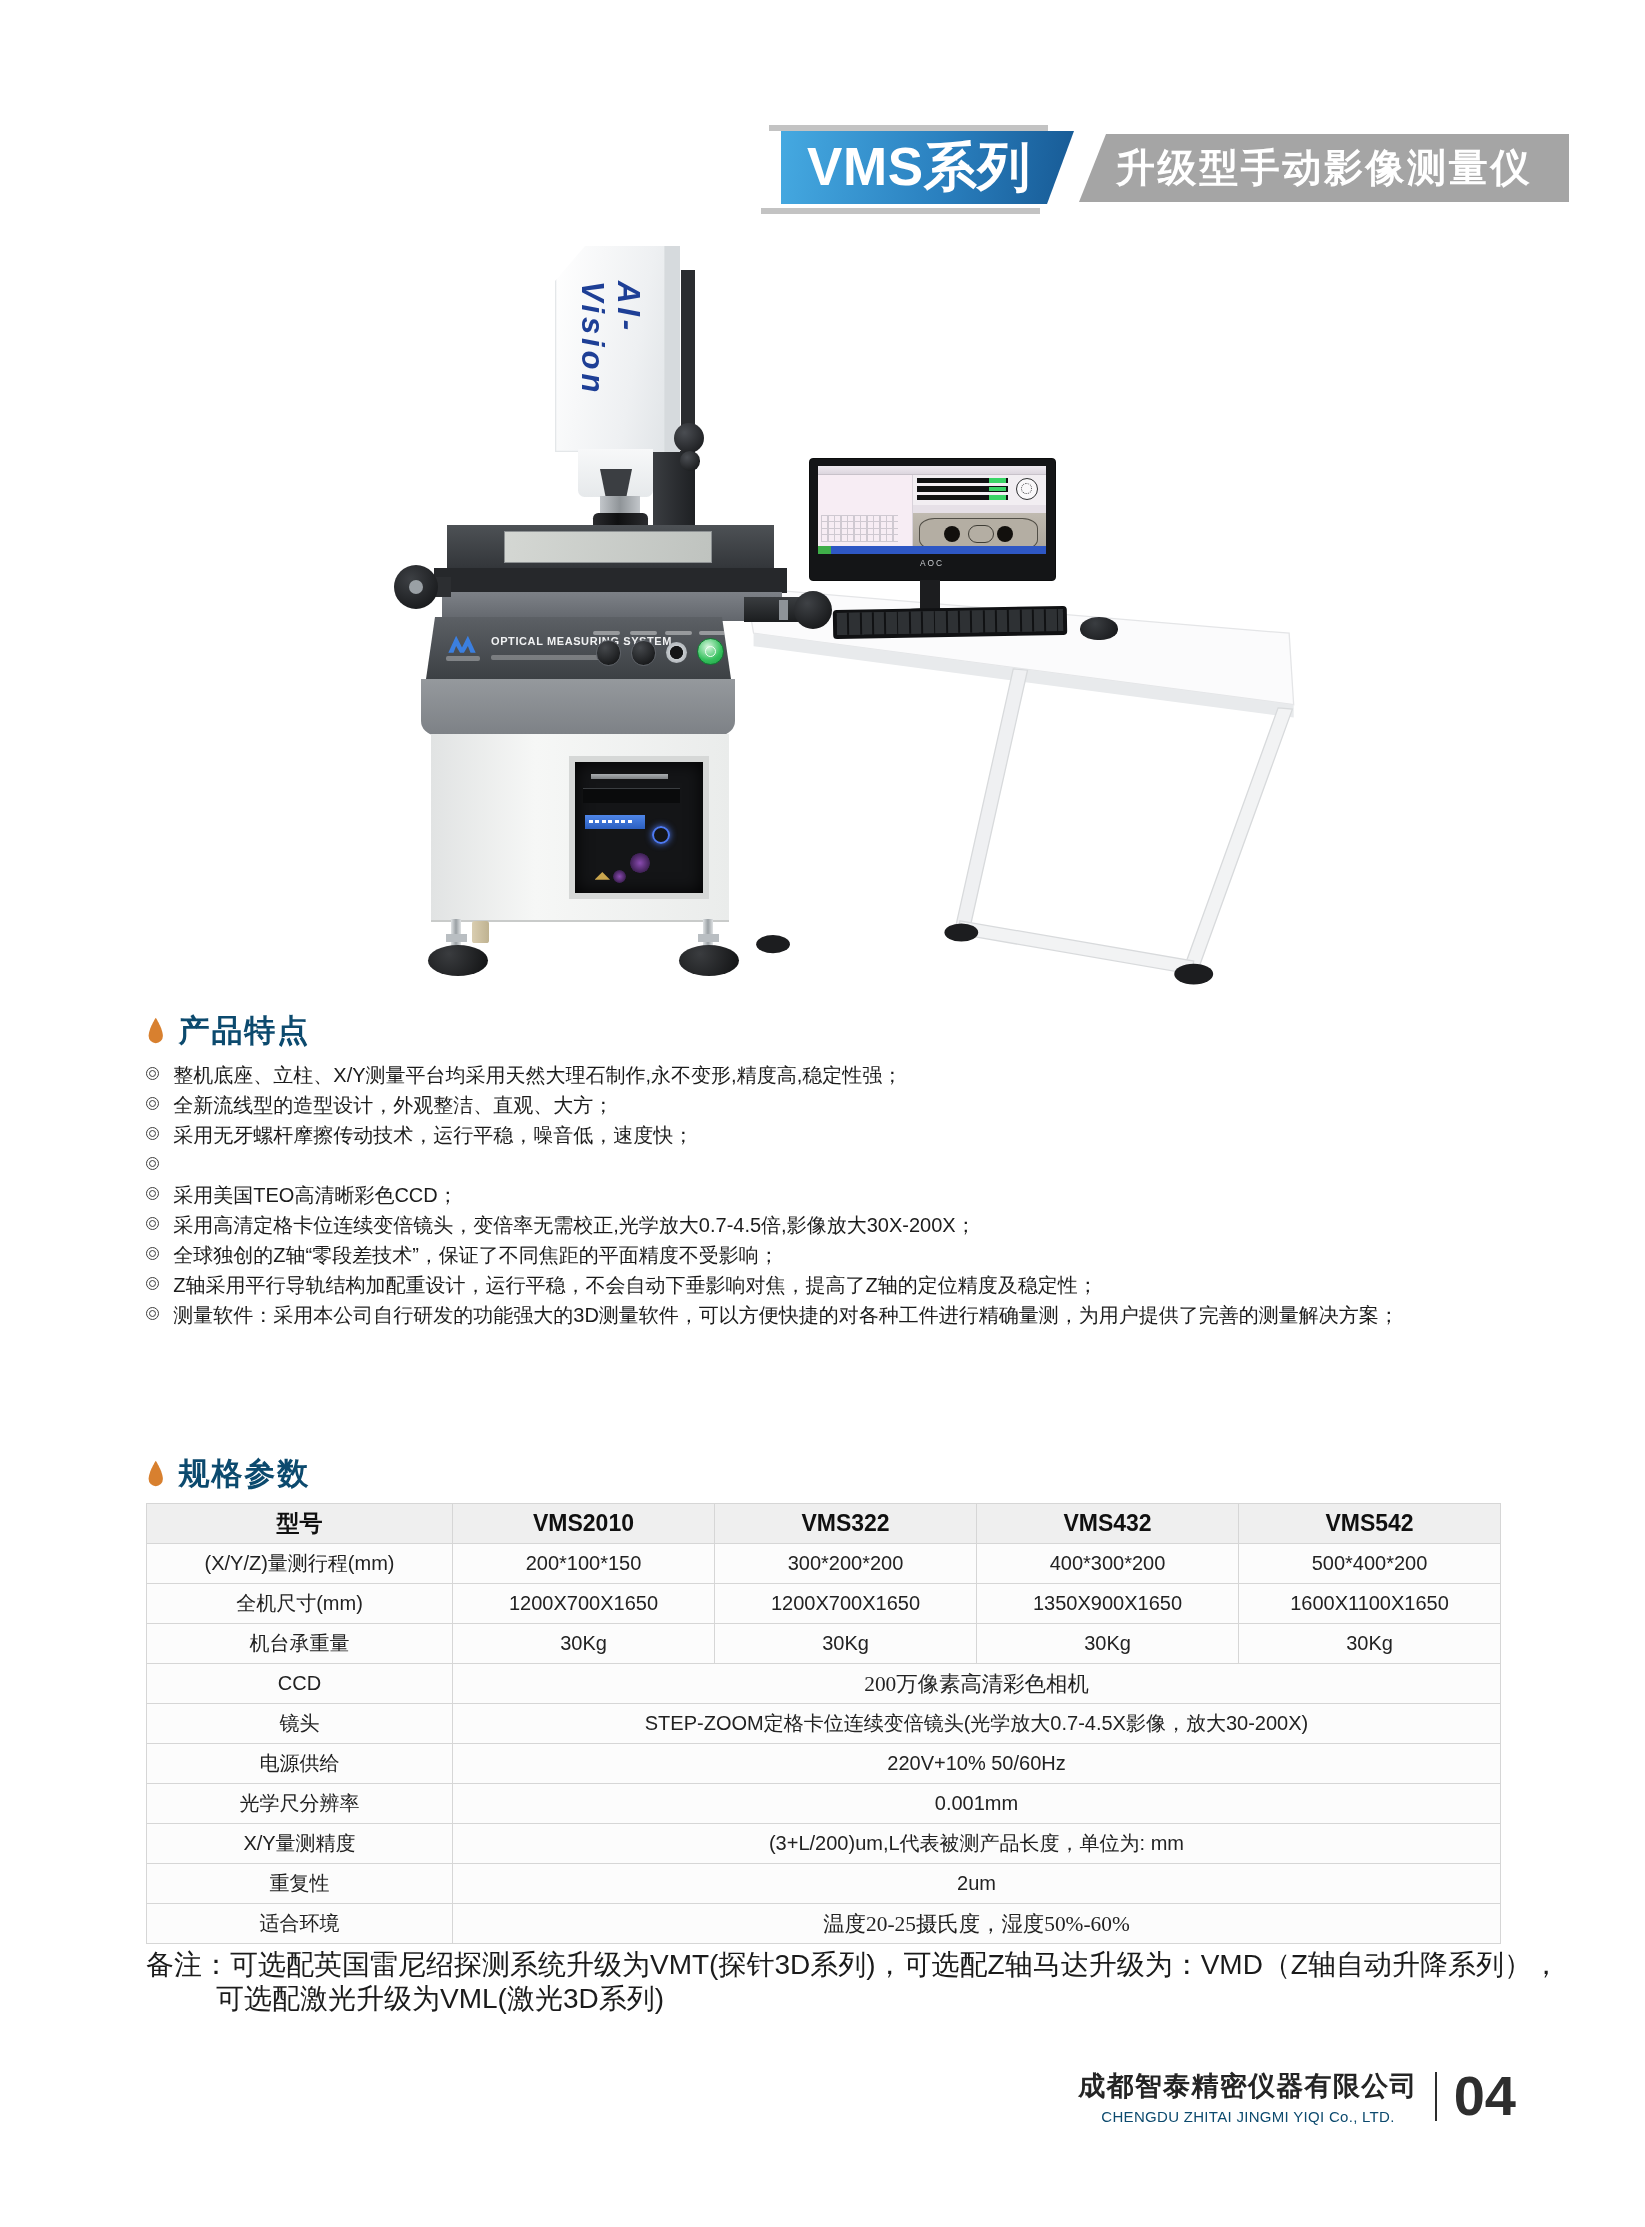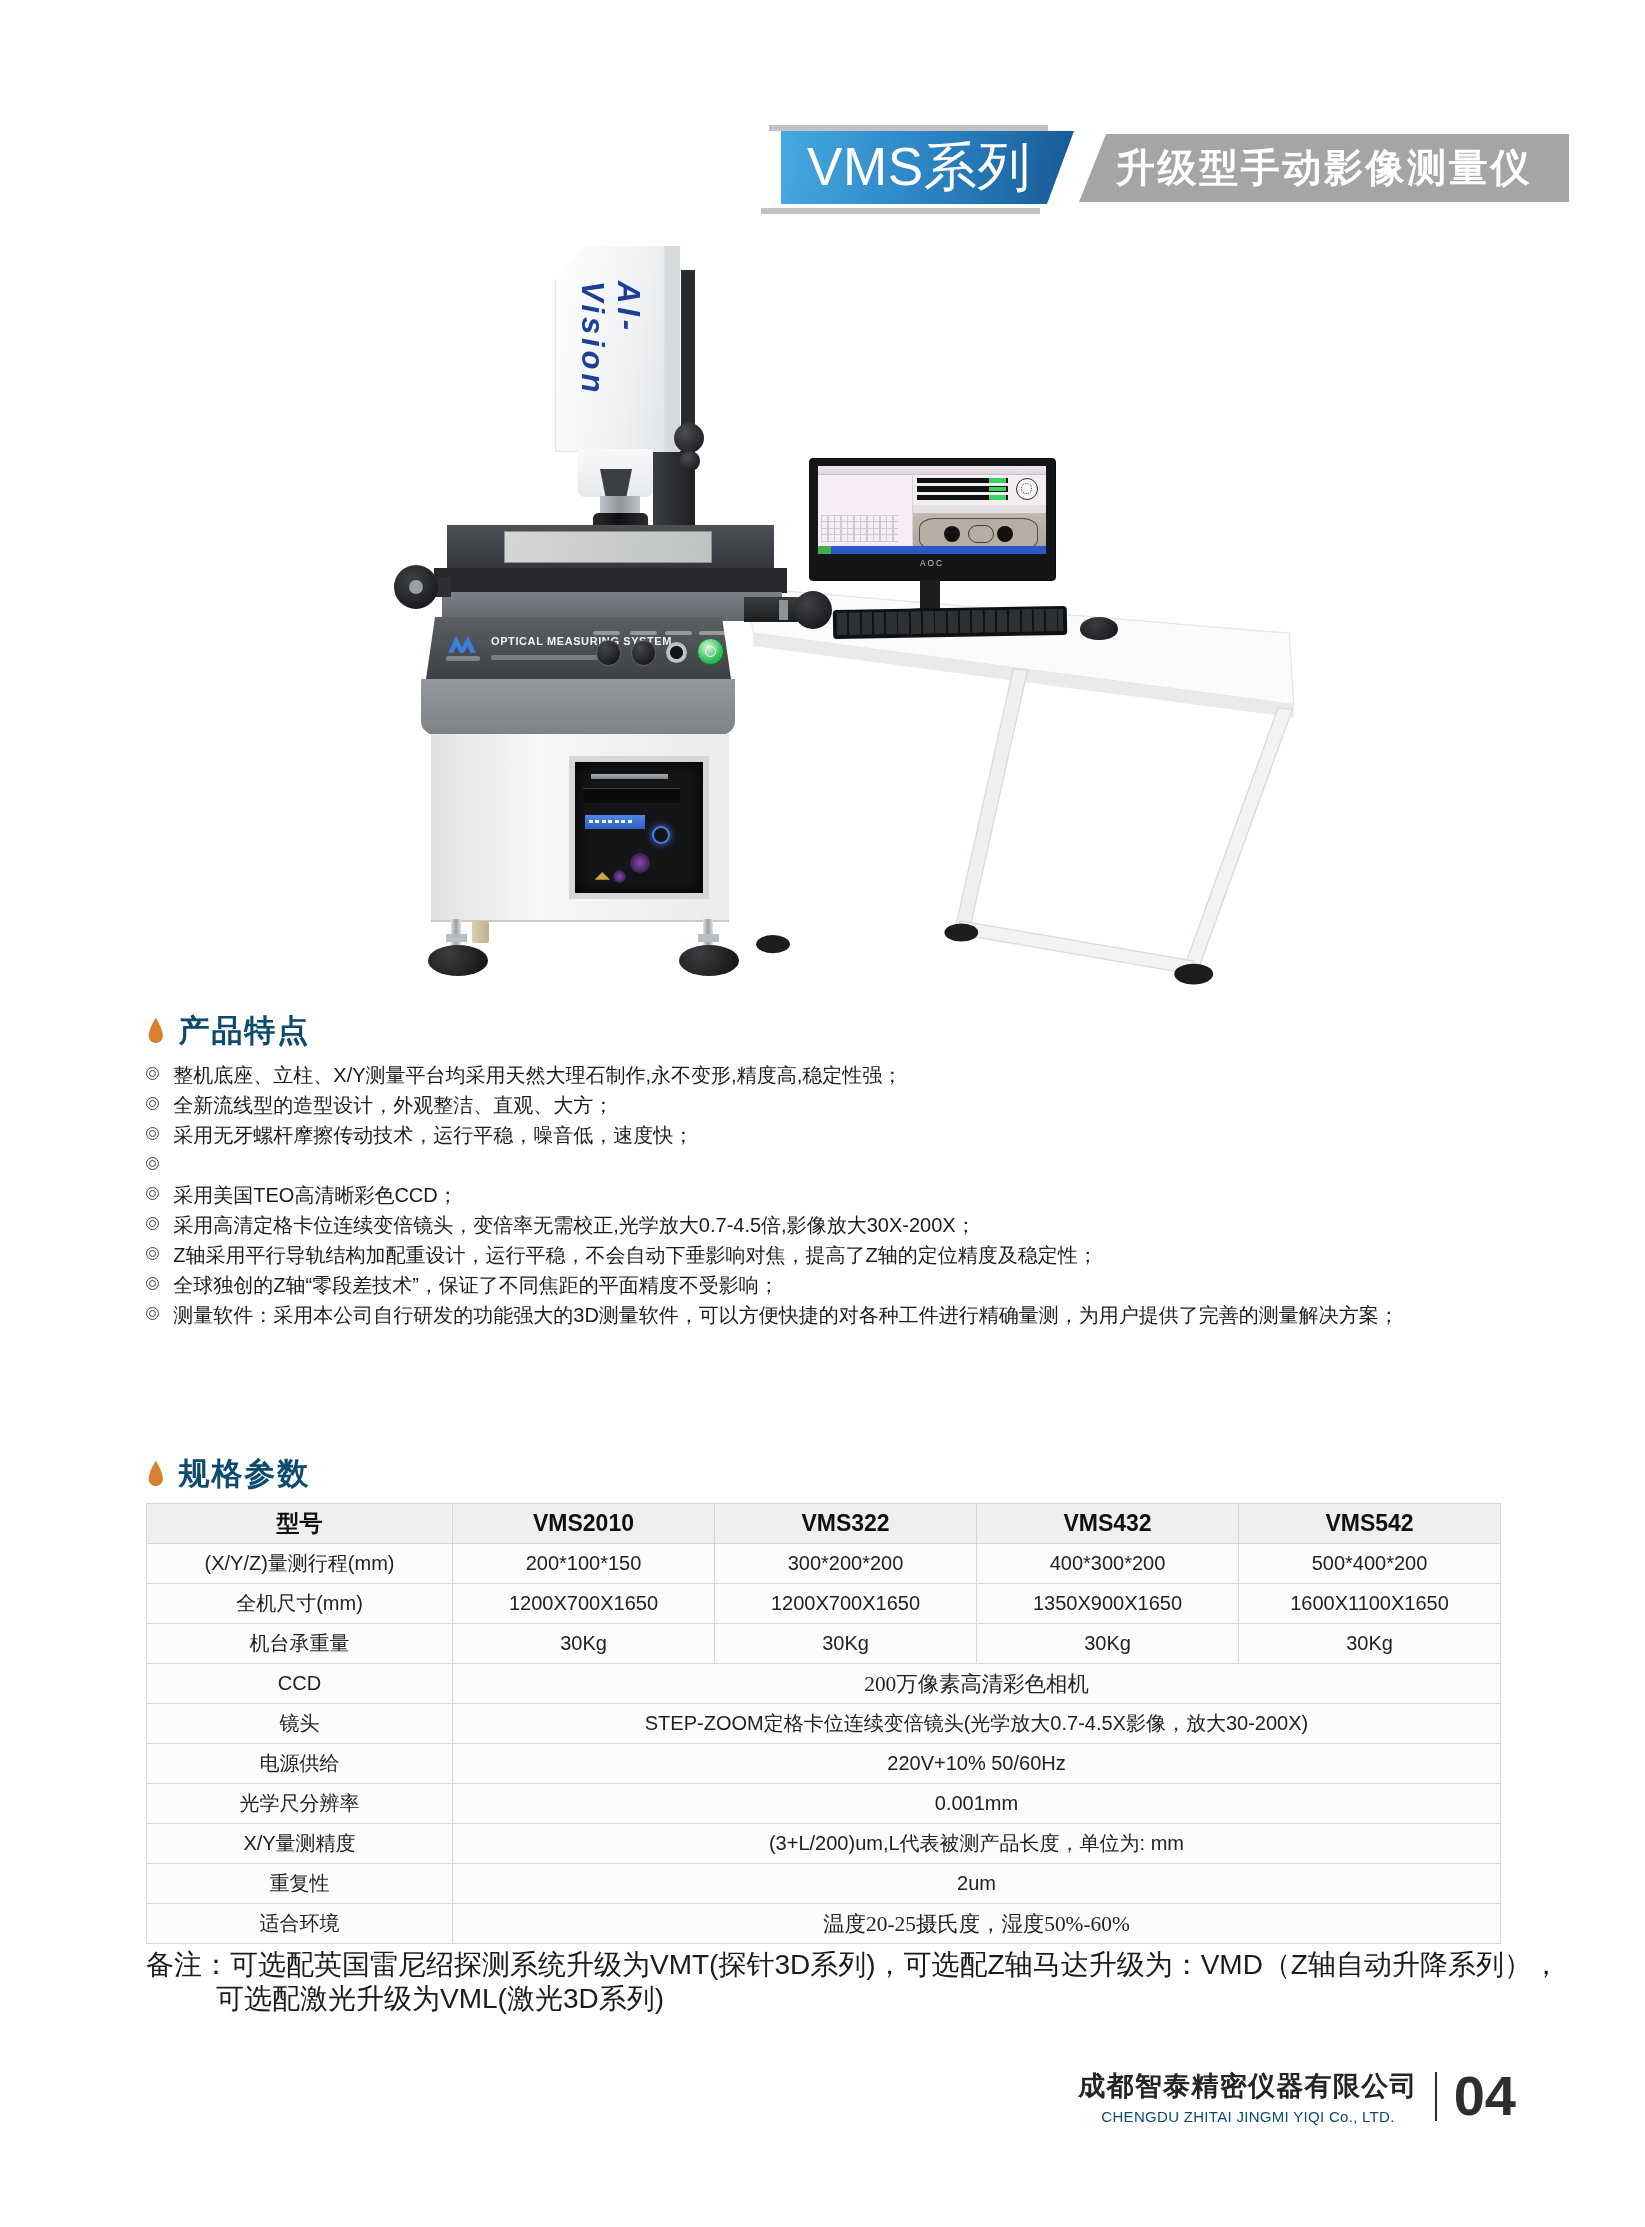--- a/index.html
+++ b/index.html
@@ -15,7 +15,7 @@
       clip-path:polygon(0 0,100% 0,calc(100% - 27px) 100%,0 100%);
       background:linear-gradient(97deg,#45a9e1 0%,#2a80bf 55%,#175a95 100%);
       display:flex;align-items:center;justify-content:center;padding-right:17px;box-sizing:border-box;}
-  .banner-blue span{font-size:53px;font-weight:400;color:#fff;letter-spacing:0.6px;}
+  .banner-blue span{font-size:53px;font-weight:700;color:#fff;letter-spacing:0.6px;}
   .banner-gray{position:absolute;left:1079px;top:134px;width:490px;height:68px;z-index:1;
       clip-path:polygon(27px 0,100% 0,100% 100%,0 100%);
       background:#a5a5a5;display:flex;align-items:center;justify-content:center;}

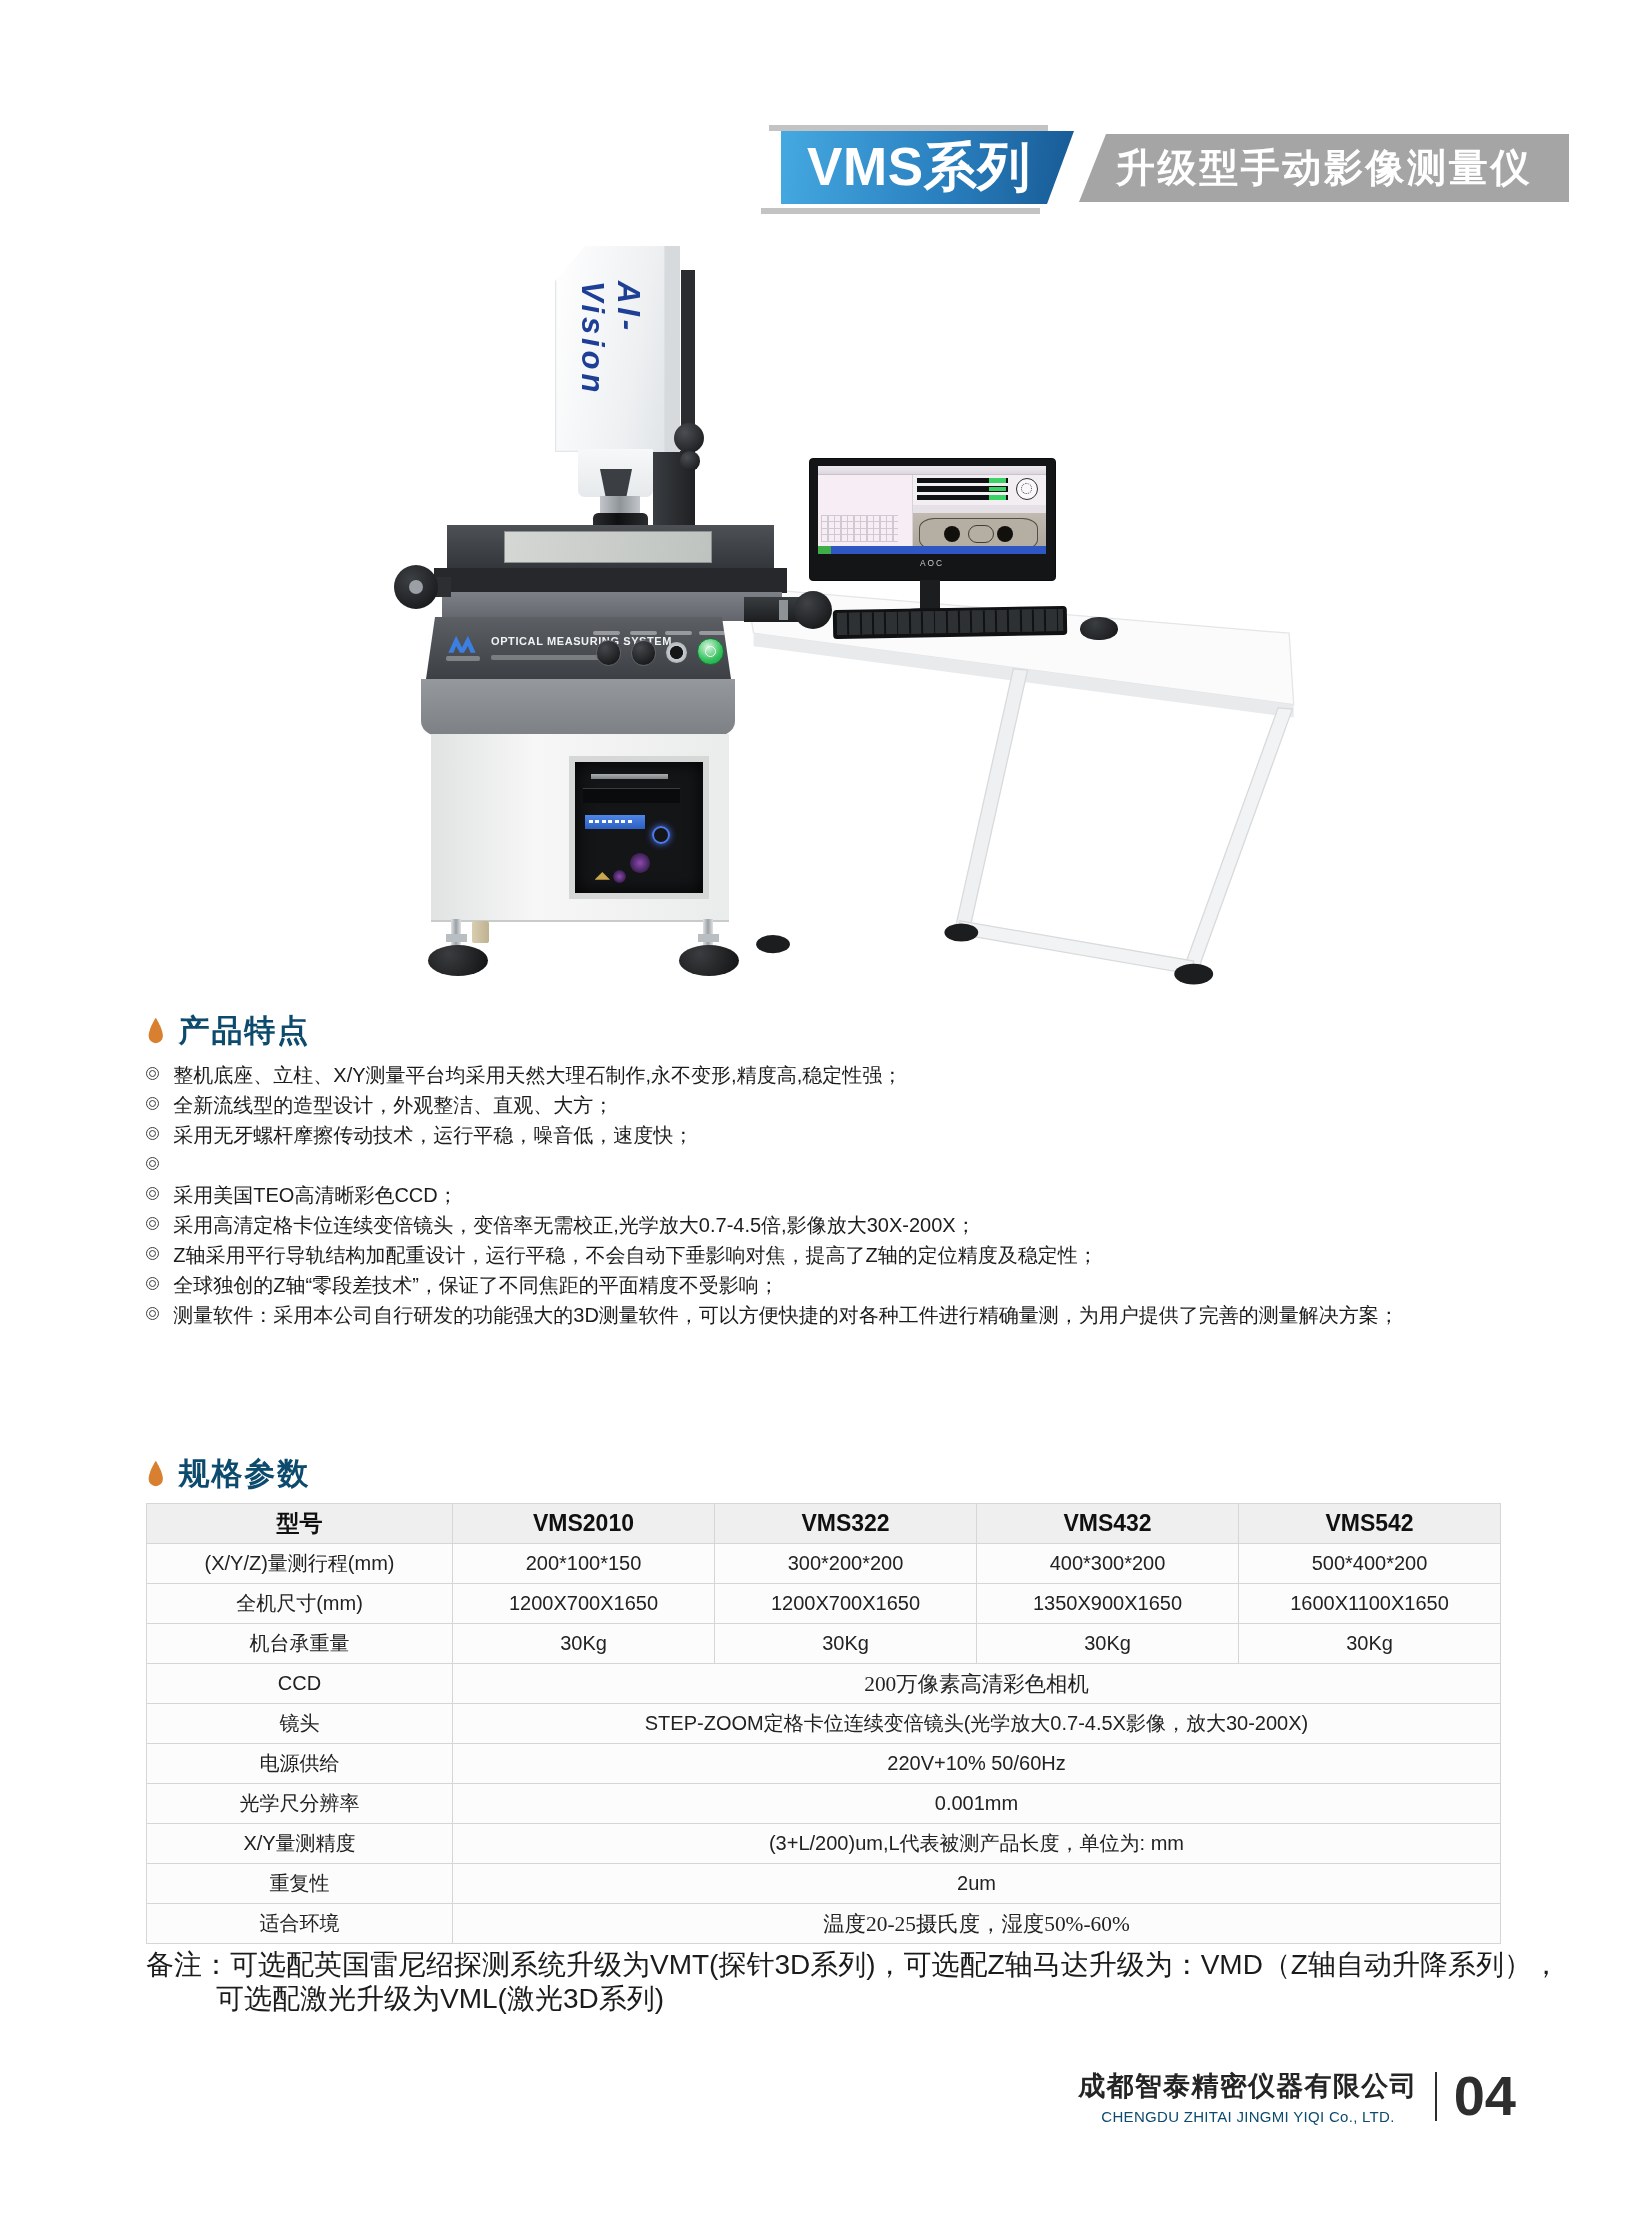--- a/index.html
+++ b/index.html
@@ -325,11 +325,11 @@
       </li>
     <li>
         <span class="ring"></span>
+        <span class="ft">全球独创的Z轴“零段差技术”，保证了不同焦距的平面精度不受影响；</span>
+      </li>
+    <li>
+        <span class="ring"></span>
         <span class="ft">Z轴采用平行导轨结构加配重设计，运行平稳，不会自动下垂影响对焦，提高了Z轴的定位精度及稳定性；</span>
-      </li>
-    <li>
-        <span class="ring"></span>
-        <span class="ft">全球独创的Z轴“零段差技术”，保证了不同焦距的平面精度不受影响；</span>
       </li>
     <li>
         <span class="ring"></span>

